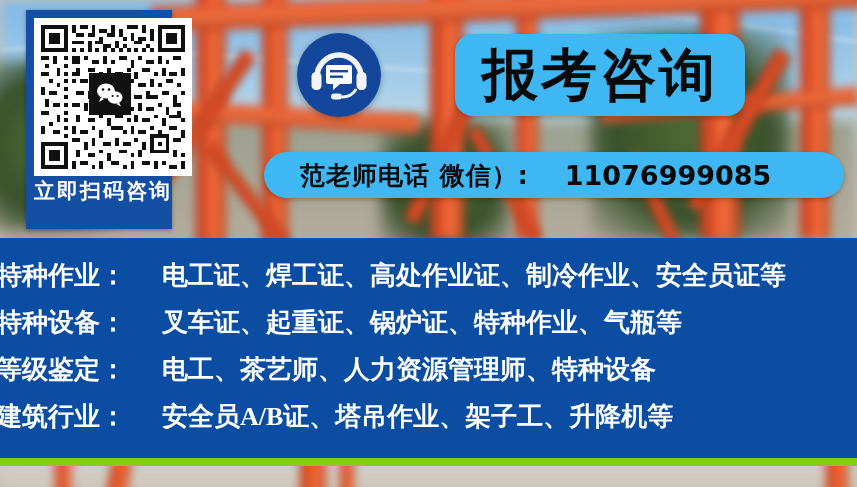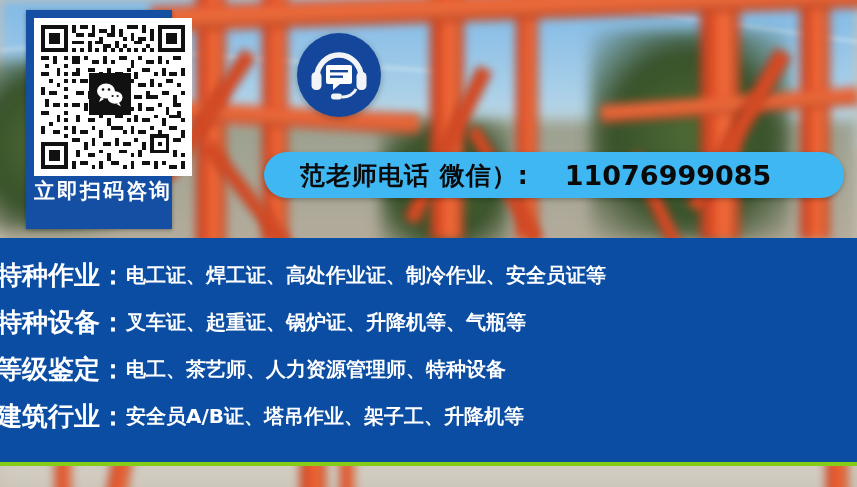--- a/index.html
+++ b/index.html
@@ -500,6 +500,9 @@
     </svg>
   </div>
 
+  <div class="title-pill">
+    <span>报考咨询</span>
+  </div>
 
   <div class="contact-pill">
     <span class="contact-label">范老师电话 微信）:</span>

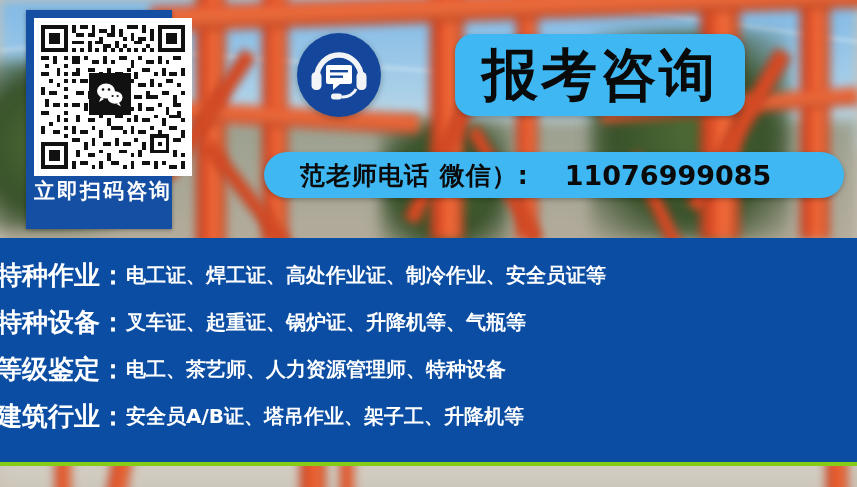--- a/index.html
+++ b/index.html
@@ -186,7 +186,7 @@
     width: 857px;
     height: 228px;
     background: #0a4da2;
-    border-bottom: 4px solid #84cc16;
+    border-bottom: 8px solid #84cc16;
     box-sizing: border-box;
     padding-top: 14px;
   }

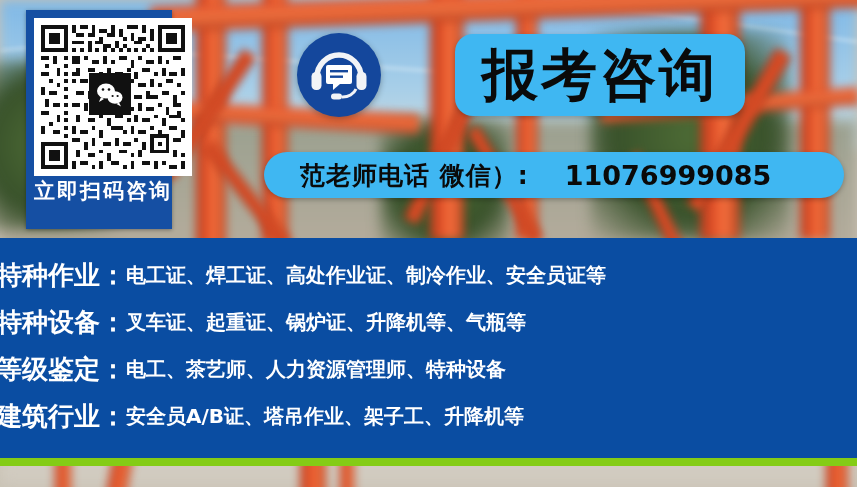--- a/index.html
+++ b/index.html
@@ -204,11 +204,12 @@
     letter-spacing: 0px;
   }
   .info-items {
-    font-size: 20px;
+    font-size: 26px;
     font-weight: bold;
     color: #ffffff;
-    margin-left: 0;
+    margin-left: 36px;
     letter-spacing: 0px;
+    font-family: Liberation Serif, serif;
   }
 </style>
 </head>

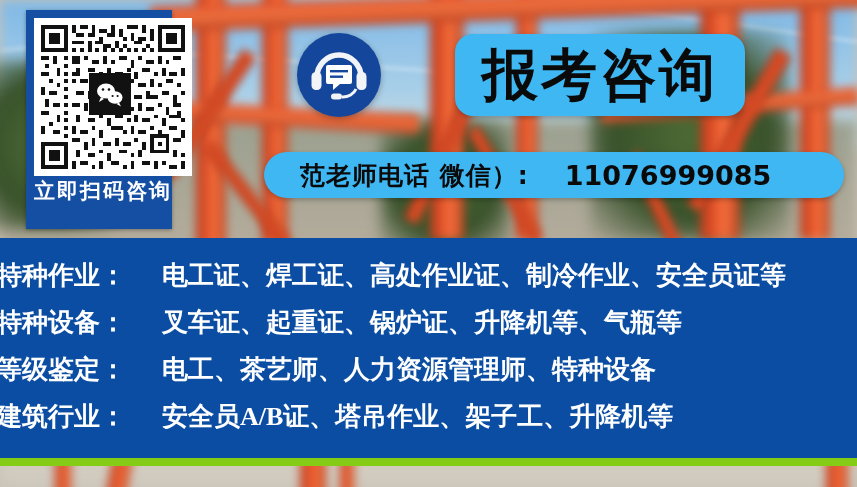--- a/index.html
+++ b/index.html
@@ -517,7 +517,7 @@
     </div>
     <div class="info-row">
       <span class="info-cat">特种设备：</span>
-      <span class="info-items">叉车证、起重证、锅炉证、升降机等、气瓶等</span>
+      <span class="info-items">叉车证、起重证、锅炉证、特种作业、气瓶等</span>
     </div>
     <div class="info-row">
       <span class="info-cat">等级鉴定：</span>

